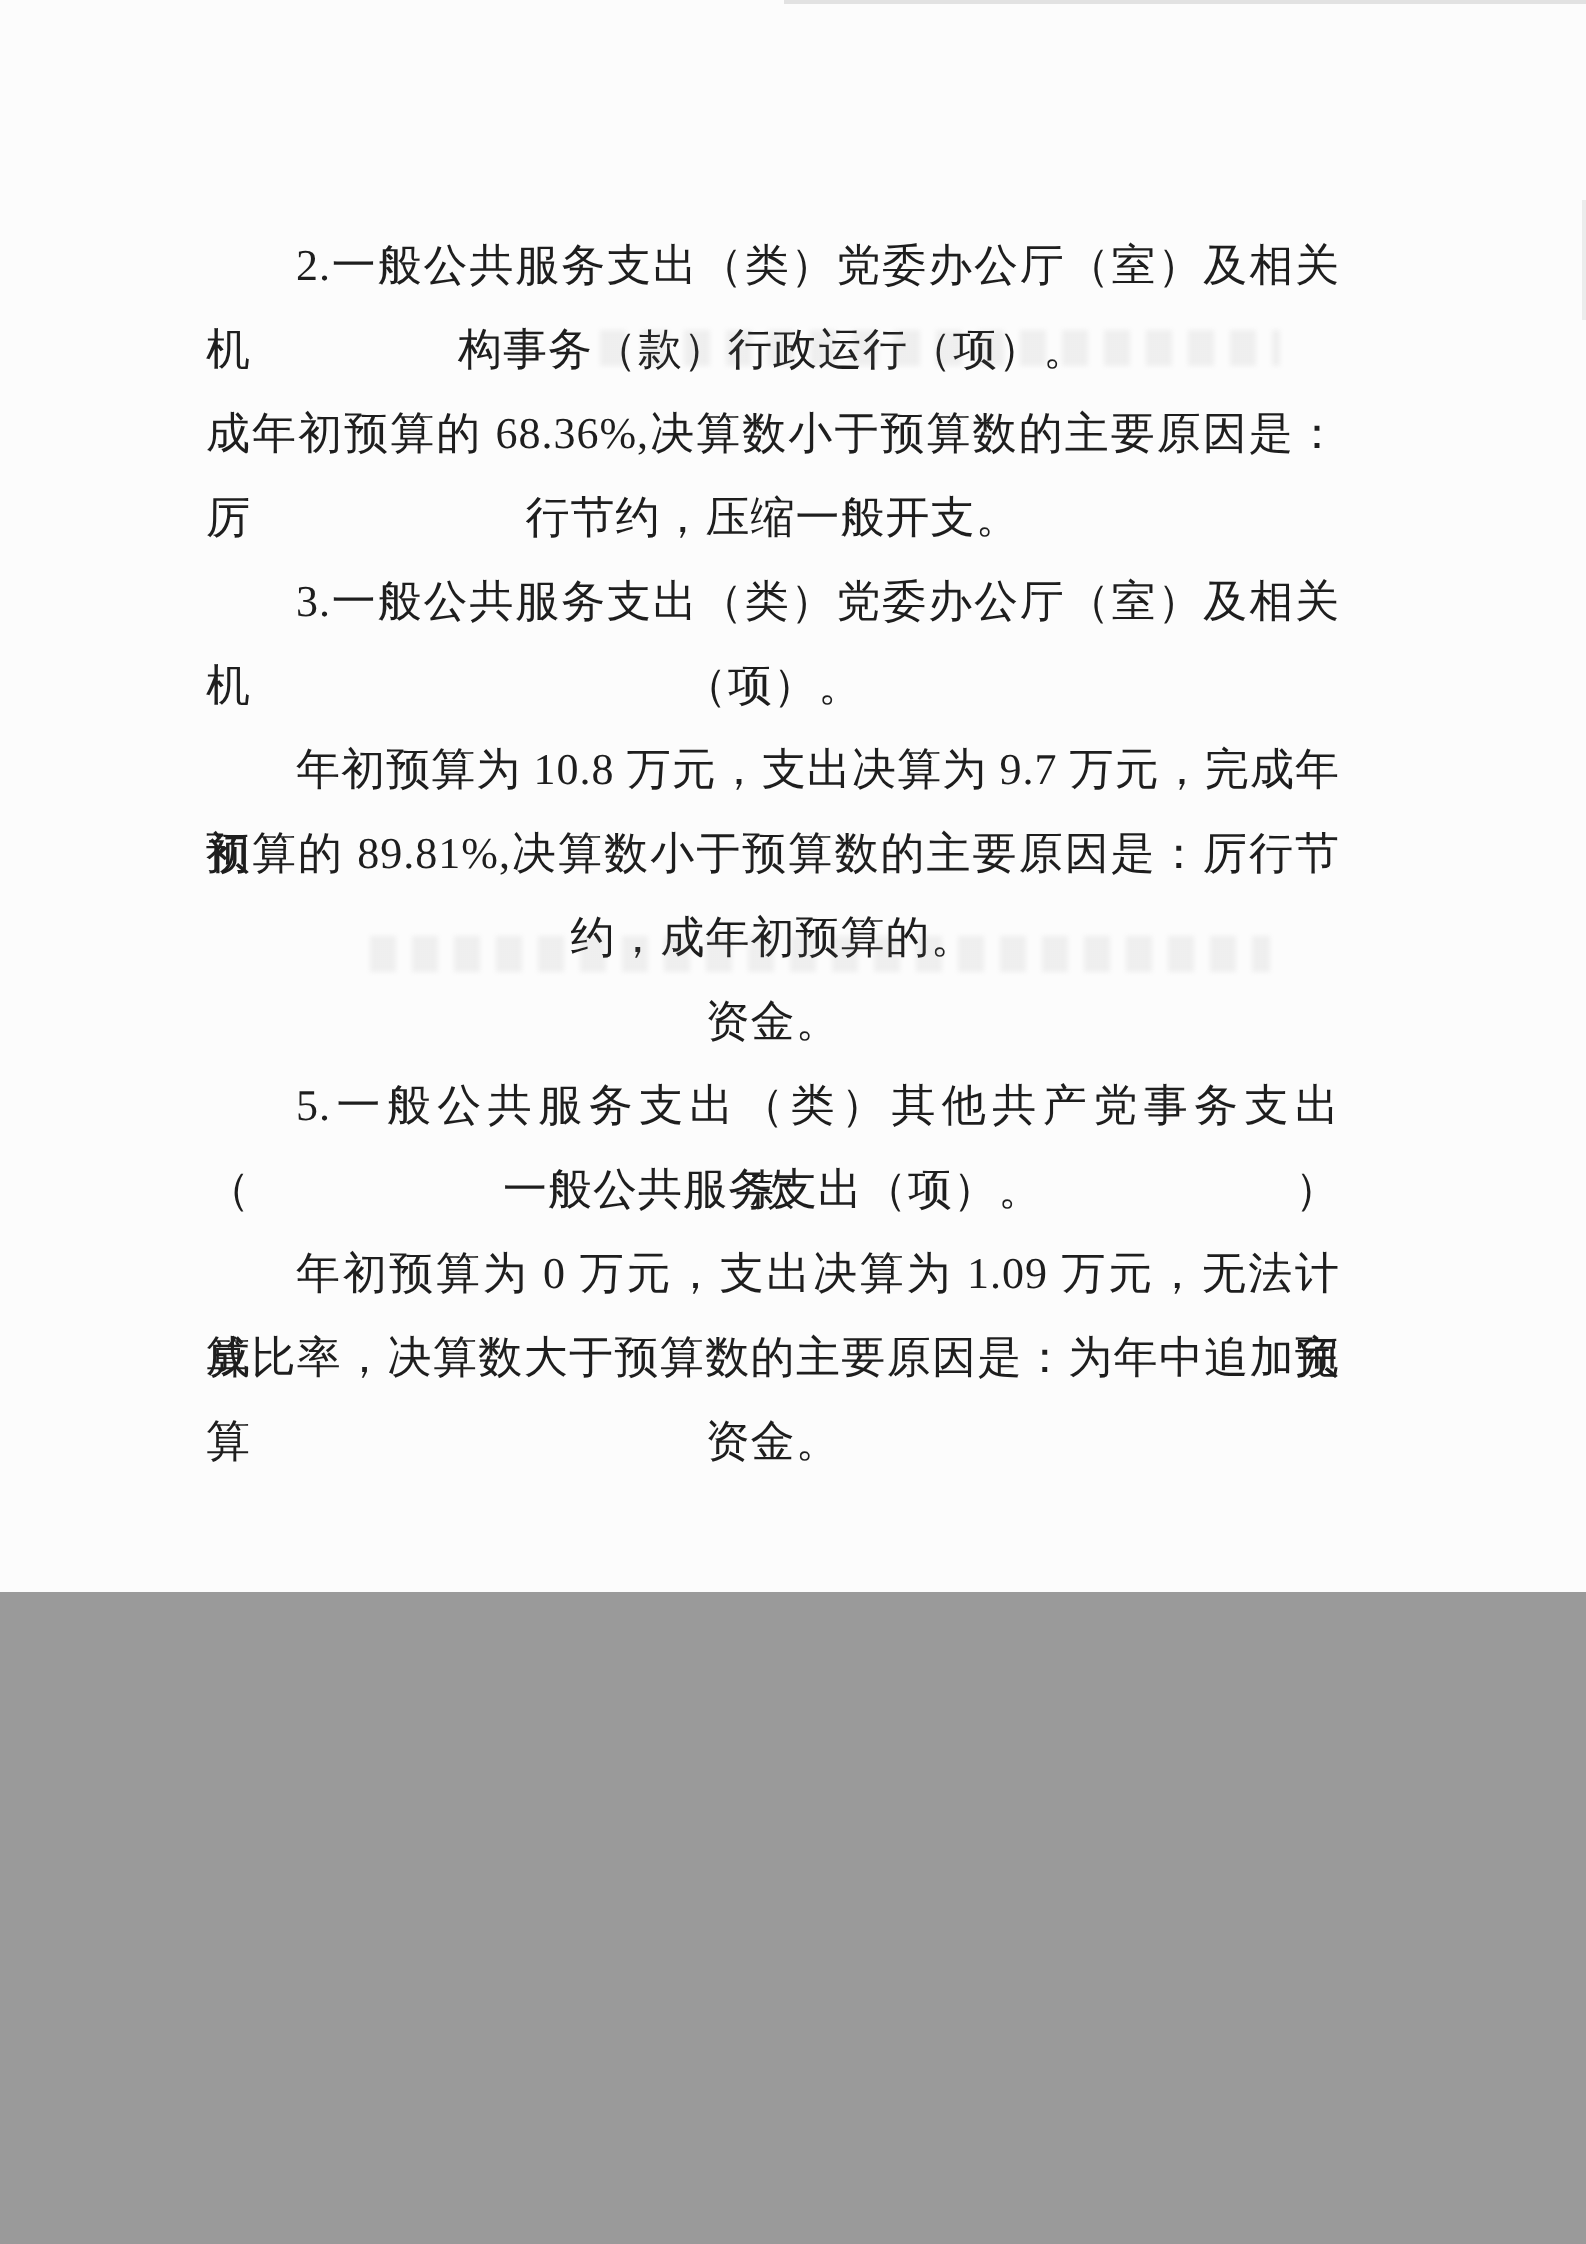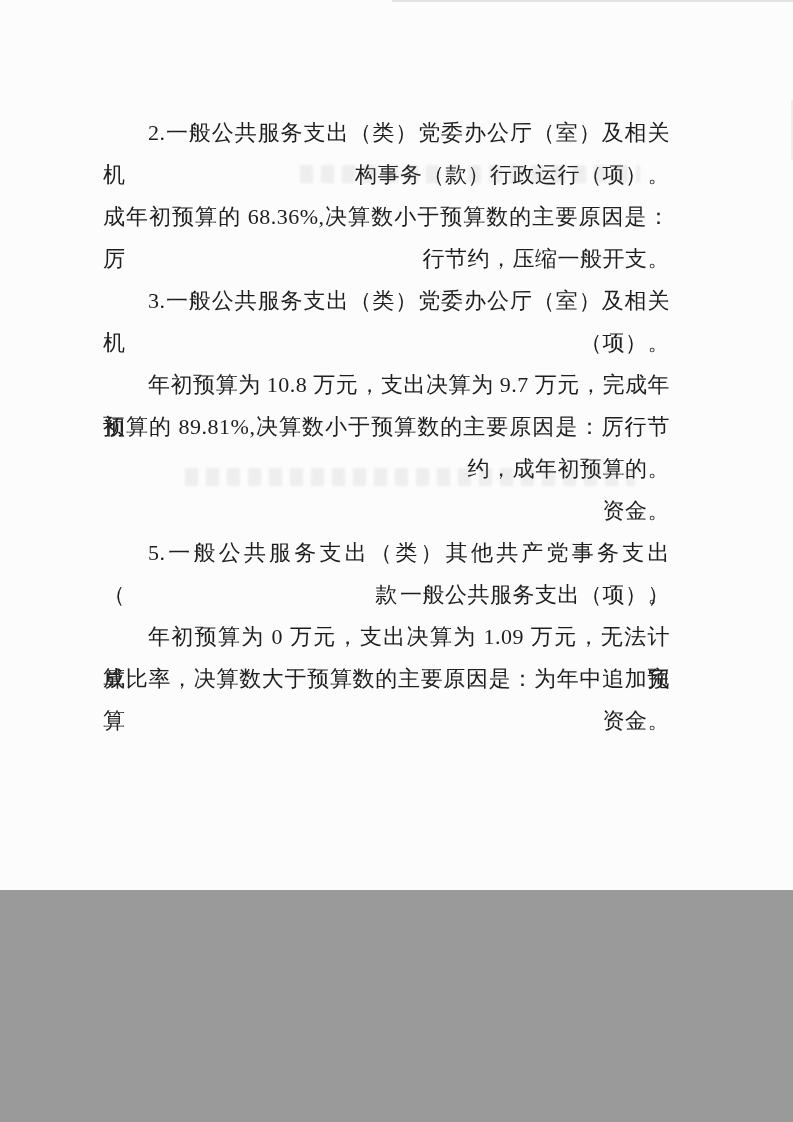--- a/index.html
+++ b/index.html
@@ -10,7 +10,7 @@
   .page {
     position: relative;
     width: 793px;
-    height: 890px;
+    height: 796px;
     background: #fcfcfc;
     overflow: hidden;
     font-family: "Liberation Serif", "DejaVu Serif", serif;

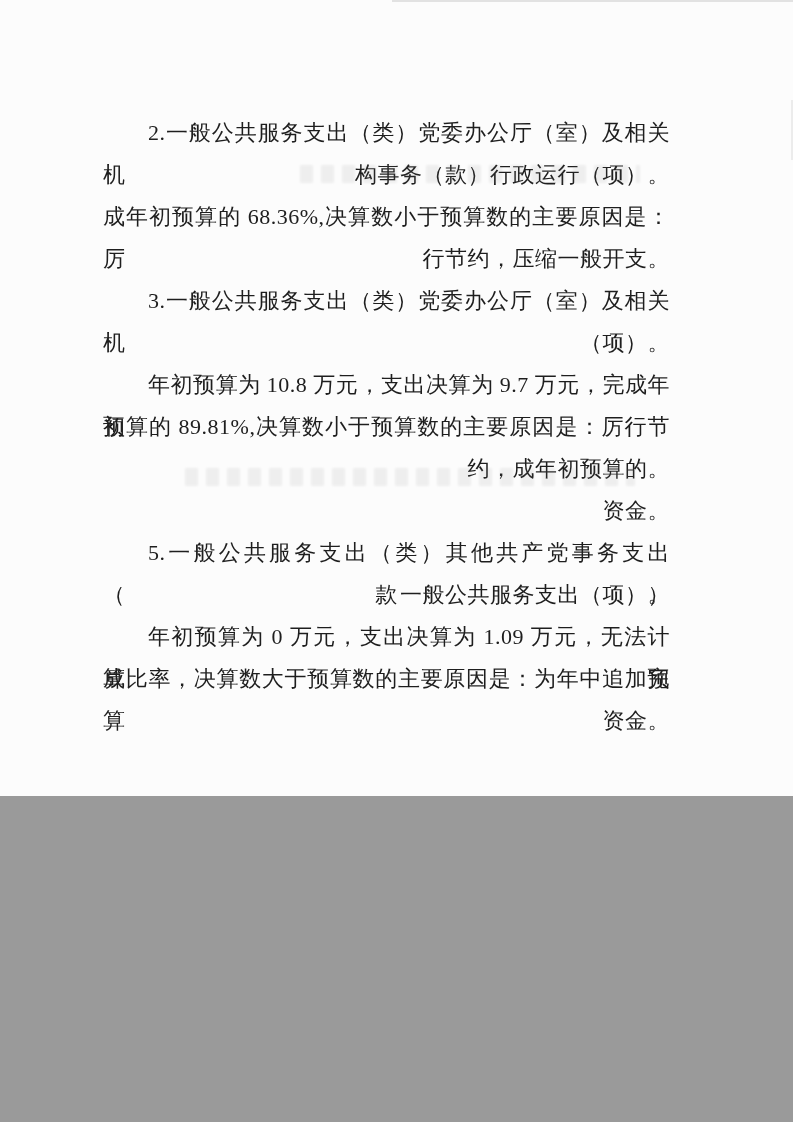--- a/index.html
+++ b/index.html
@@ -43,7 +43,7 @@
     height: 42px;
     white-space: nowrap;
     letter-spacing: 0.5px;
-    text-align: right;
+    text-align: center;
   }
   .ln.just {
     white-space: normal;

